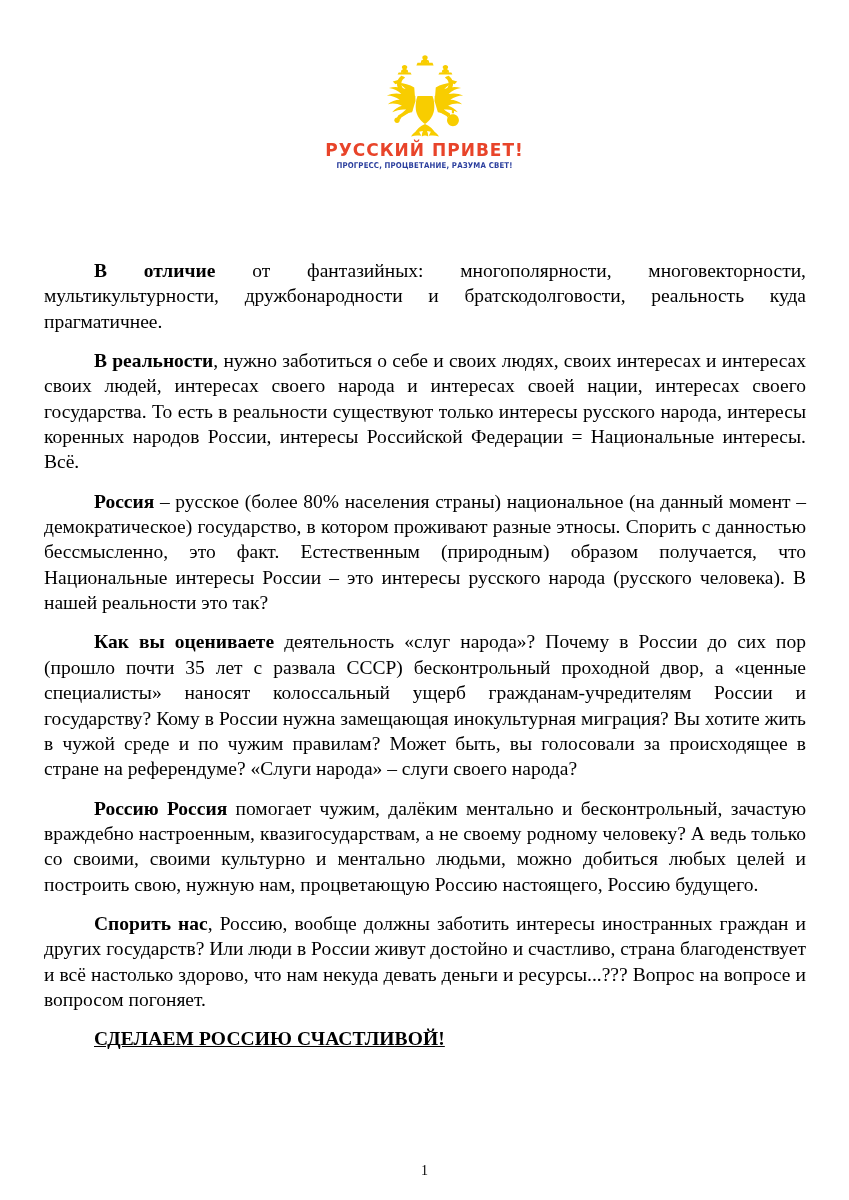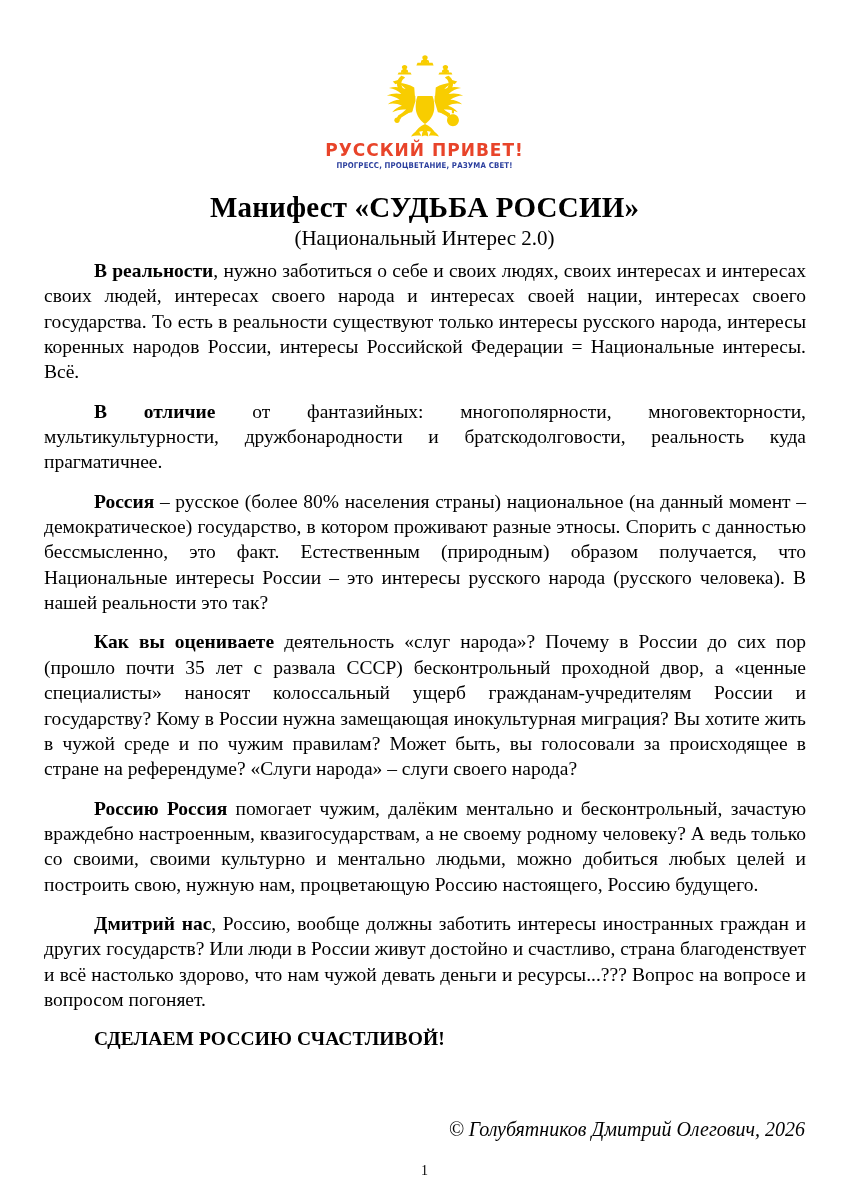--- a/index.html
+++ b/index.html
@@ -180,7 +180,6 @@
     <div class="logo-tagline">ПРОГРЕСС, ПРОЦВЕТАНИЕ, РАЗУМА СВЕТ!</div>
   </div>
 
-  <div class="doc-title">Манифест «СУДЬБА РОССИИ»</div>
   <div class="doc-subtitle">(Национальный Интерес 2.0)</div>
 
   <div class="body-area">

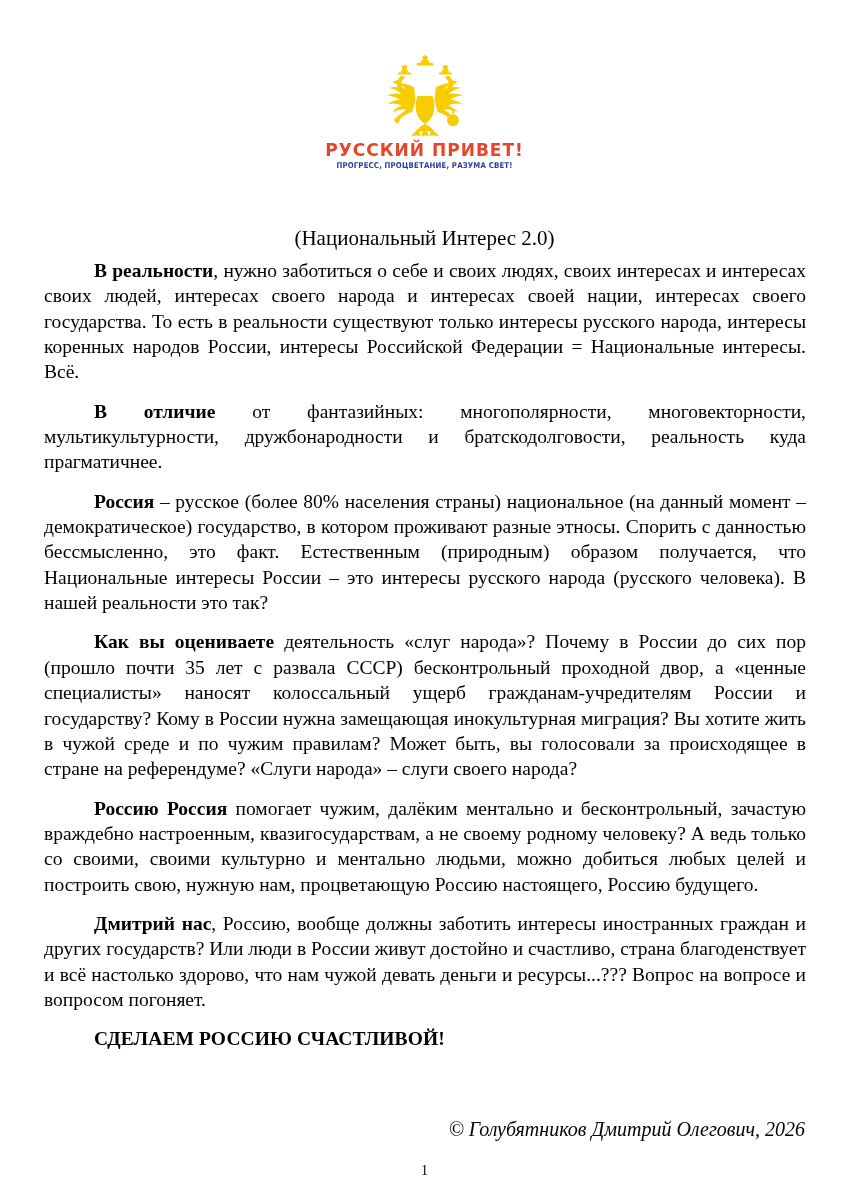--- a/index.html
+++ b/index.html
@@ -180,7 +180,6 @@
     <div class="logo-tagline">ПРОГРЕСС, ПРОЦВЕТАНИЕ, РАЗУМА СВЕТ!</div>
   </div>
 
-  <div class="doc-subtitle">(Национальный Интерес 2.0)</div>
 
   <div class="body-area">
 

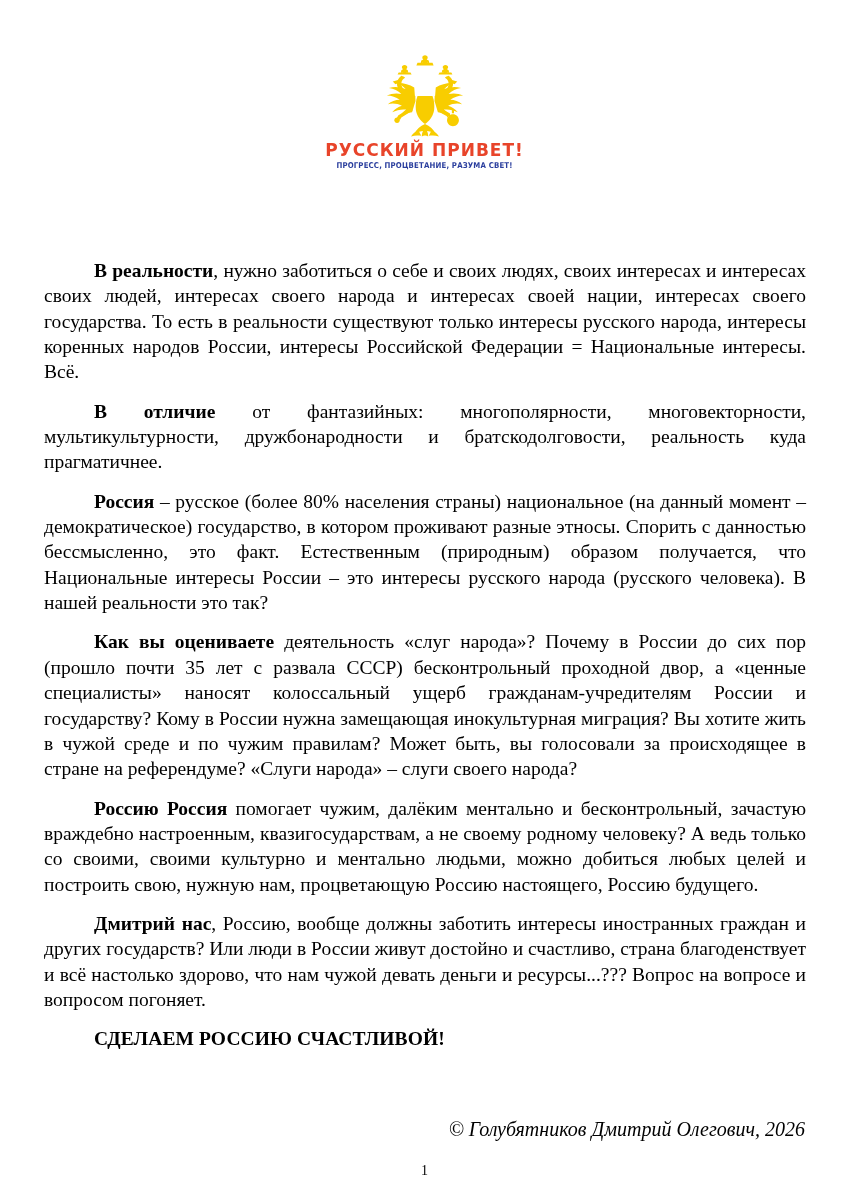--- a/index.html
+++ b/index.html
@@ -183,9 +183,9 @@
 
   <div class="body-area">
 
+    <p class="para"><span class="lead">В отличие</span><span> от фантазийных: многополярности, многовекторности, мультикультурности, дружбонародности и братскодолговости, реальность куда прагматичнее.</span></p>
+
     <p class="para"><span class="lead">В реальности</span><span>, нужно заботиться о себе и своих людях, своих интересах и интересах своих людей, интересах своего народа и интересах своей нации, интересах своего государства.  То есть в реальности существуют только интересы русского народа, интересы коренных народов России, интересы Российской Федерации = Национальные интересы. Всё.</span></p>
-
-    <p class="para"><span class="lead">В отличие</span><span> от фантазийных: многополярности, многовекторности, мультикультурности, дружбонародности и братскодолговости, реальность куда прагматичнее.</span></p>
 
     <p class="para"><span class="lead">Россия</span><span> – русское (более 80% населения страны) национальное (на данный момент – демократическое) государство, в котором проживают разные этносы. Спорить с данностью бессмысленно, это факт. Естественным (природным) образом получается, что Национальные интересы России – это интересы русского народа (русского человека). В нашей реальности это так?</span></p>
 

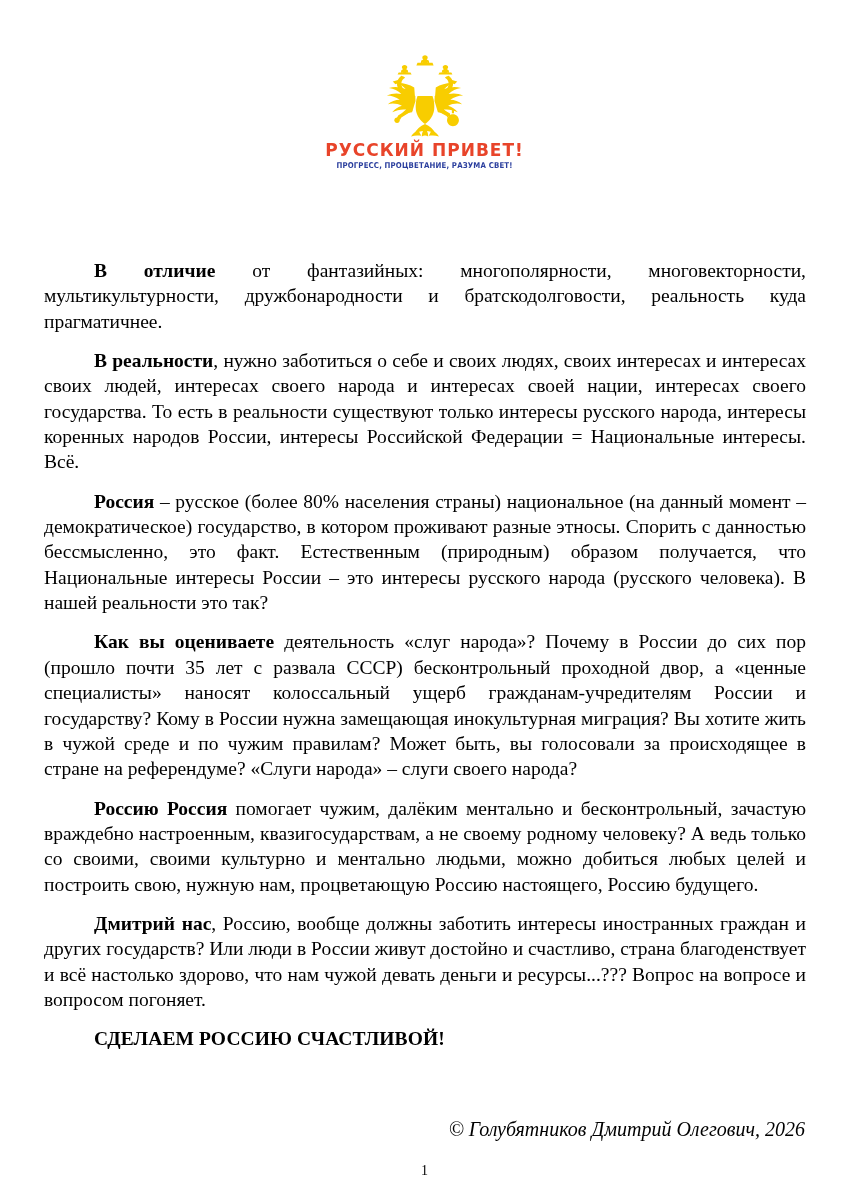--- a/index.html
+++ b/index.html
@@ -193,7 +193,7 @@
 
     <p class="para"><span class="lead">Россию Россия</span><span> помогает чужим, далёким ментально и бесконтрольный, зачастую враждебно настроенным, квазигосударствам, а не своему родному человеку? А ведь только со своими, своими культурно и ментально людьми, можно добиться любых целей и построить свою, нужную нам, процветающую Россию настоящего, Россию будущего.</span></p>
 
-    <p class="para"><span class="lead">Дмитрий нас</span><span>, Россию, вообще должны заботить интересы иностранных граждан и других государств? Или люди в России живут достойно и счастливо, страна благоденствует и всё настолько здорово, что нам чужой девать деньги и ресурсы...??? Вопрос на вопросе и вопросом погоняет.</span></p>
+    <p class="para"><span class="lead">Спорить нас</span><span>, Россию, вообще должны заботить интересы иностранных граждан и других государств? Или люди в России живут достойно и счастливо, страна благоденствует и всё настолько здорово, что нам чужой девать деньги и ресурсы...??? Вопрос на вопросе и вопросом погоняет.</span></p>
 
 
     <p class="para slogan">СДЕЛАЕМ РОССИЮ СЧАСТЛИВОЙ!</p>

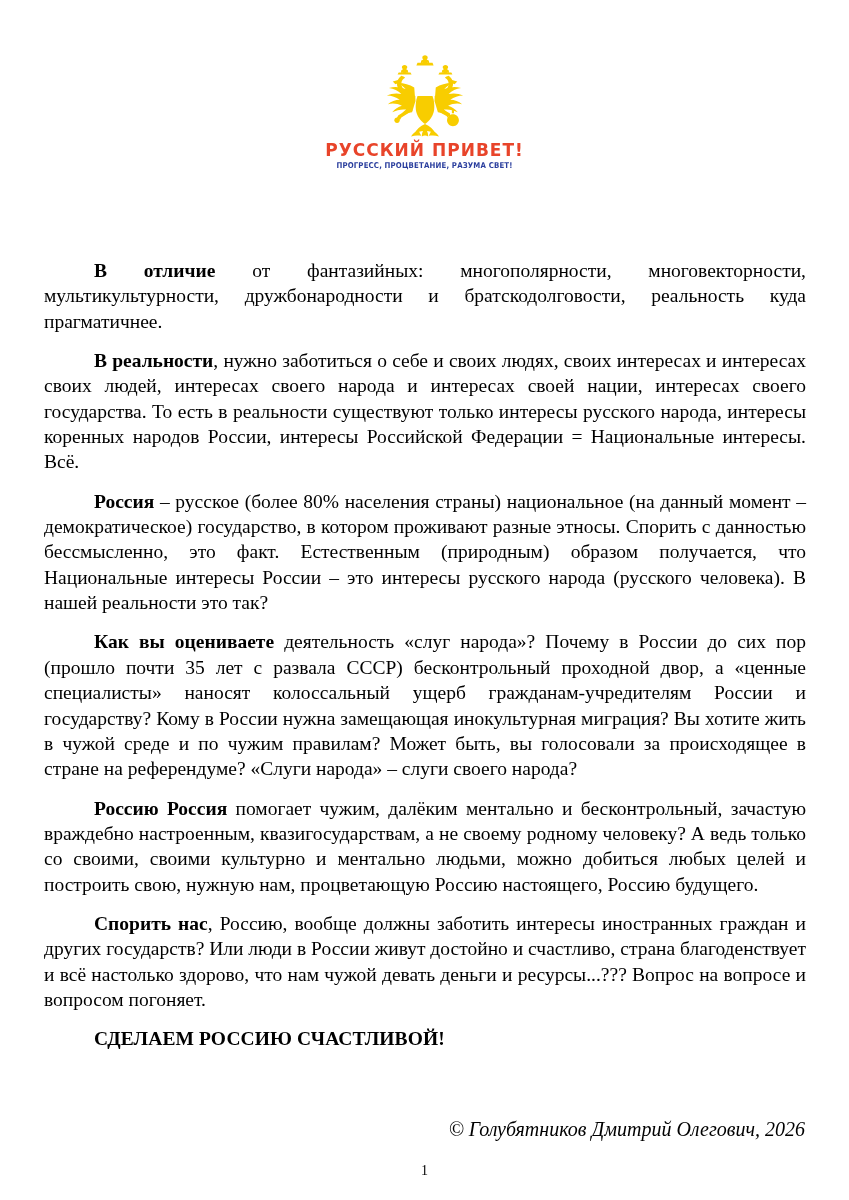--- a/index.html
+++ b/index.html
@@ -193,7 +193,7 @@
 
     <p class="para"><span class="lead">Россию Россия</span><span> помогает чужим, далёким ментально и бесконтрольный, зачастую враждебно настроенным, квазигосударствам, а не своему родному человеку? А ведь только со своими, своими культурно и ментально людьми, можно добиться любых целей и построить свою, нужную нам, процветающую Россию настоящего, Россию будущего.</span></p>
 
-    <p class="para"><span class="lead">Спорить нас</span><span>, Россию, вообще должны заботить интересы иностранных граждан и других государств? Или люди в России живут достойно и счастливо, страна благоденствует и всё настолько здорово, что нам чужой девать деньги и ресурсы...??? Вопрос на вопросе и вопросом погоняет.</span></p>
+    <p class="para"><span class="lead">Спорить нас</span><span>, Россию, вообще должны заботить интересы иностранных граждан и других государств? Или люди в России живут достойно и счастливо, страна благоденствует и всё настолько здорово, что нам некуда девать деньги и ресурсы...??? Вопрос на вопросе и вопросом погоняет.</span></p>
 
 
     <p class="para slogan">СДЕЛАЕМ РОССИЮ СЧАСТЛИВОЙ!</p>

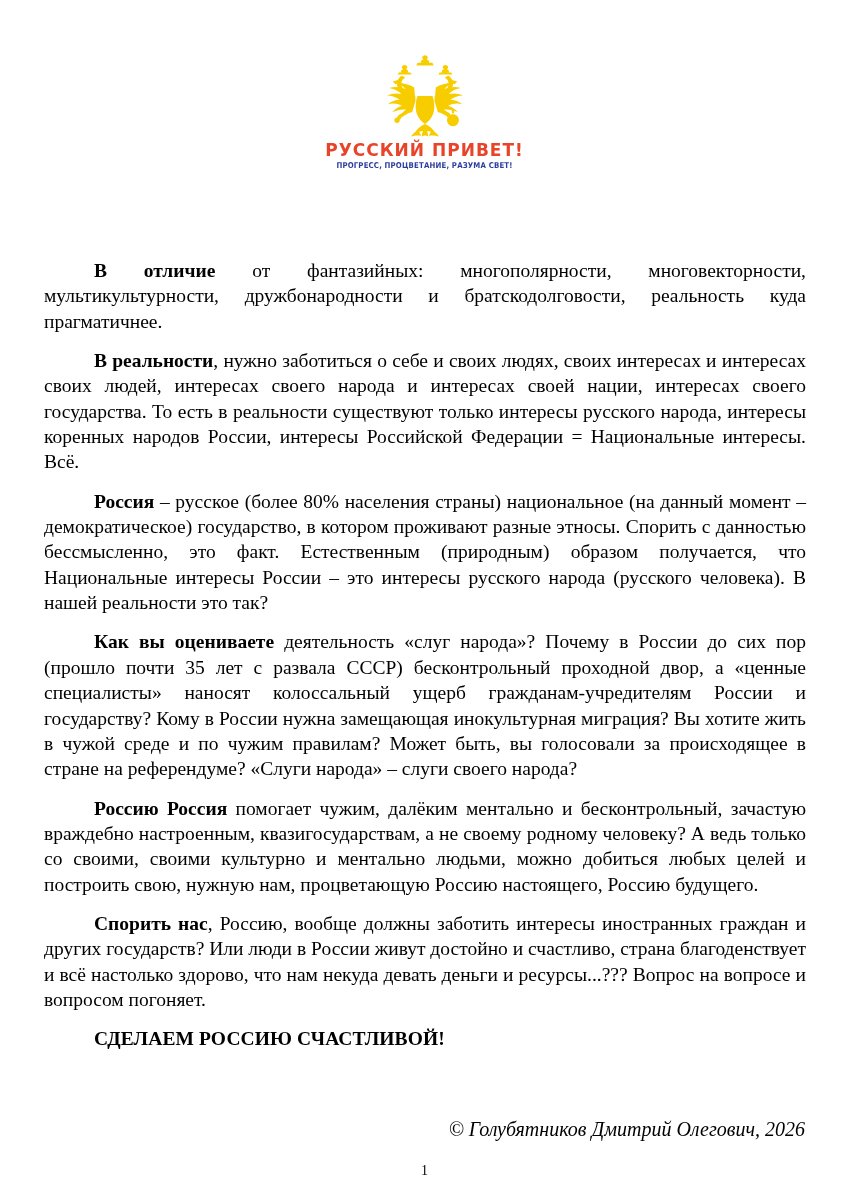--- a/index.html
+++ b/index.html
@@ -98,6 +98,7 @@
   }
   p.para:last-of-type {
     margin-bottom: 9px;
+    text-decoration: underline;
   }
   .lead {
     font-weight: 700;

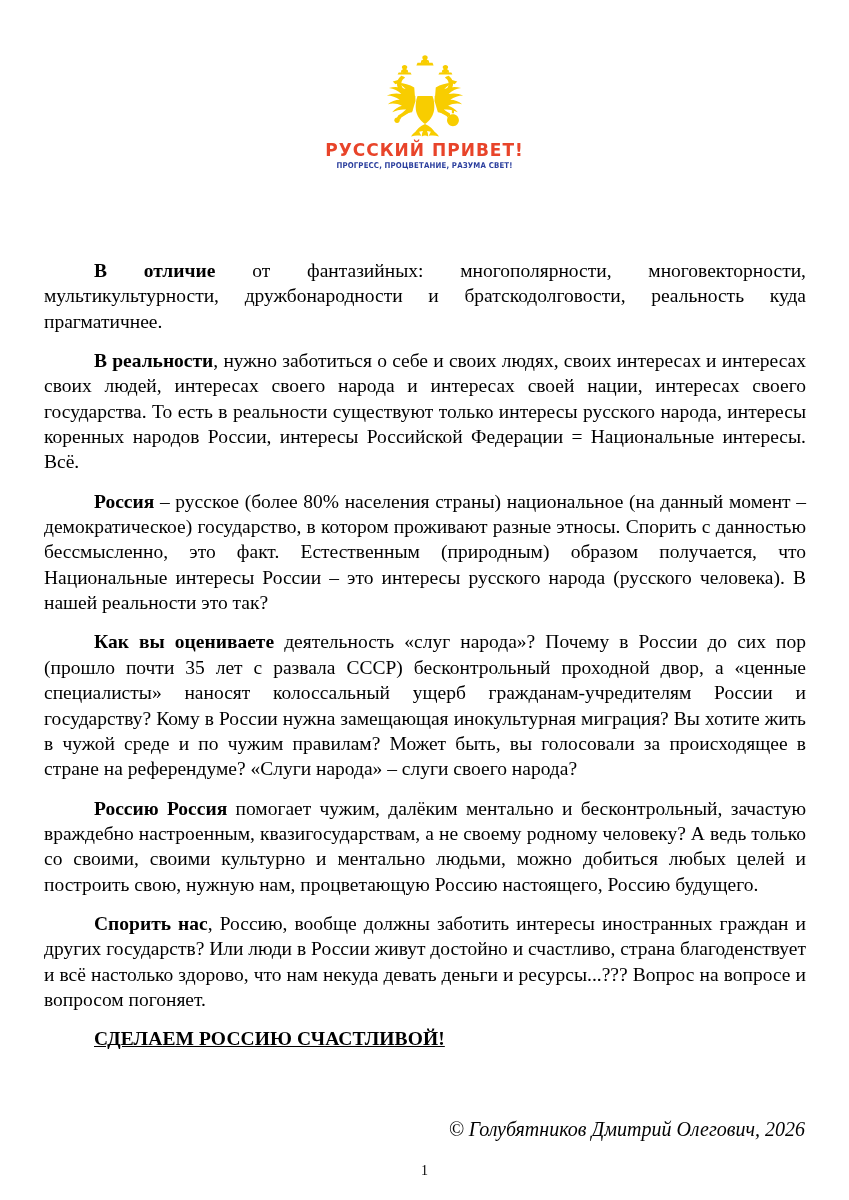--- a/index.html
+++ b/index.html
@@ -200,7 +200,6 @@
     <p class="para slogan">СДЕЛАЕМ РОССИЮ СЧАСТЛИВОЙ!</p>
   </div>
 
-  <div class="copyright">© Голубятников Дмитрий Олегович, 2026</div>
   <div class="page-number">1</div>
 
 </div>

